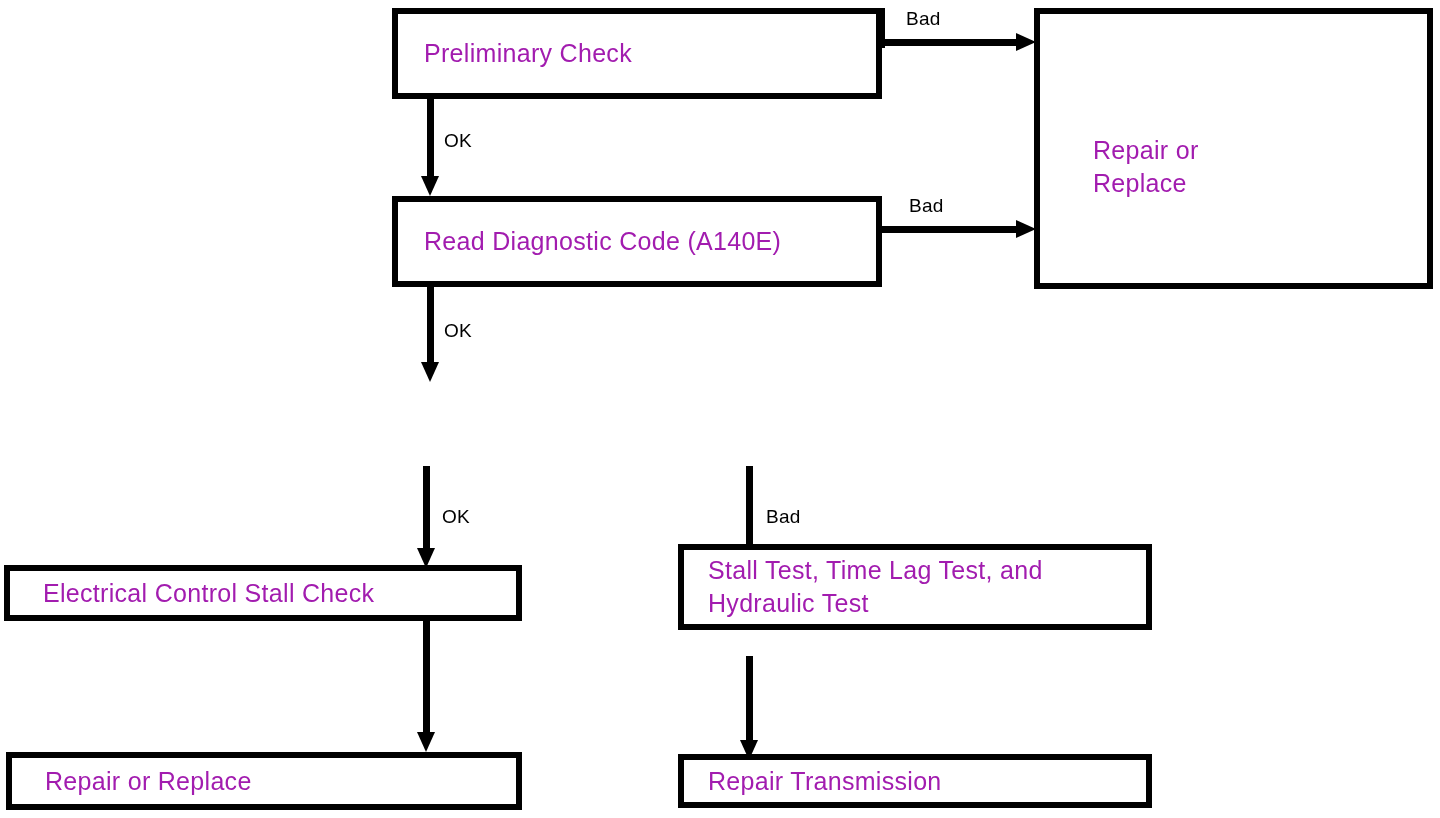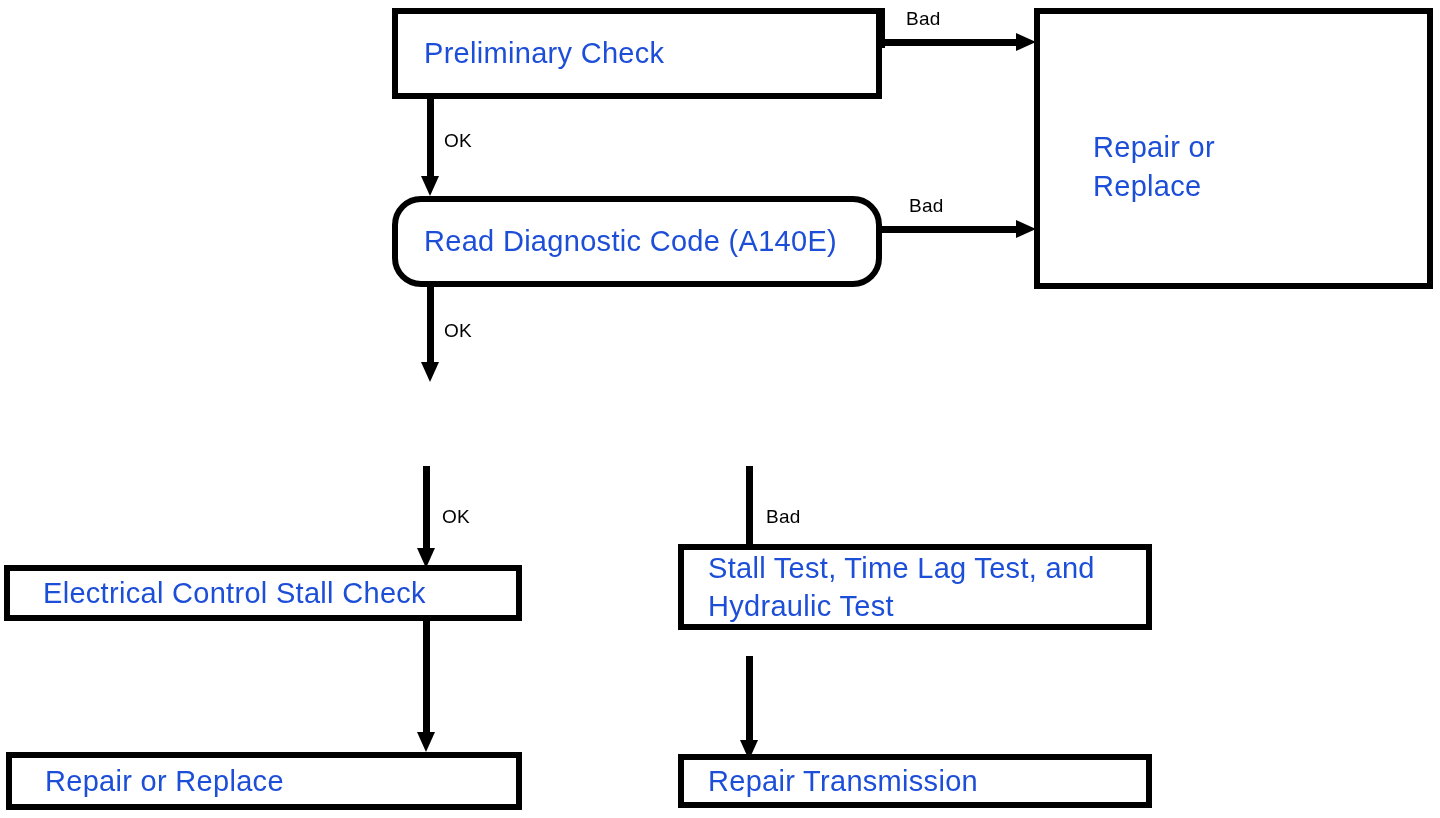--- a/index.html
+++ b/index.html
@@ -29,9 +29,9 @@
     display: block;
     padding-left: 26px;
     padding-right: 12px;
-    font-size: 29px;
+    font-size: 25px;
     line-height: 1.32;
-    color: #1d4ed8;
+    color: #a21caf;
     white-space: pre-line;
     letter-spacing: 0.3px;
   }

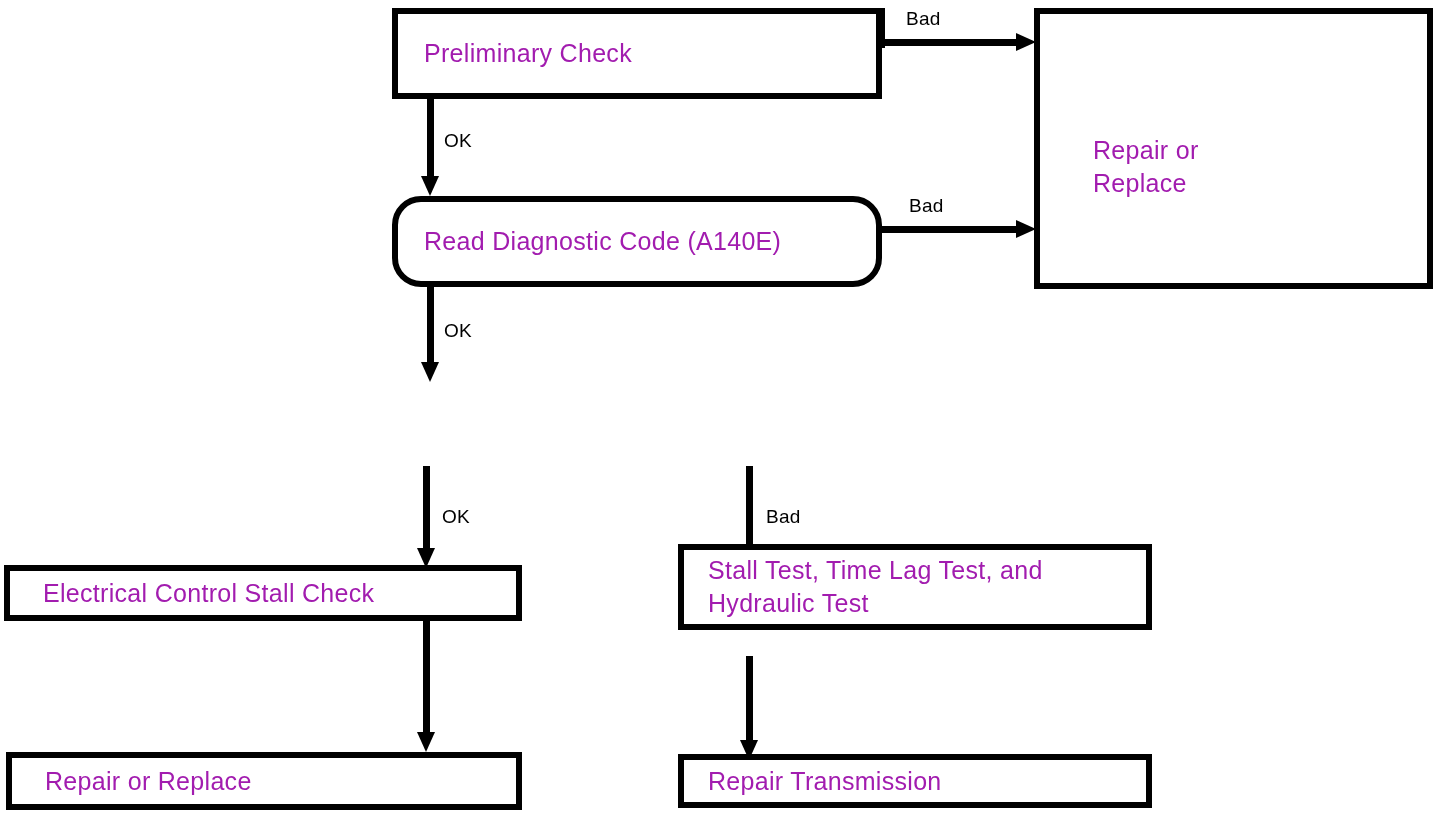--- a/index.html
+++ b/index.html
@@ -113,7 +113,7 @@
     <span class="node-label">Preliminary Check</span>
   </div>
 
-  <div class="node" style="left:392px; top:196px; width:490px; height:91px;border-radius:29px;">
+  <div class="node" style="left:392px; top:196px; width:490px; height:91px;">
     <span class="node-label">Read Diagnostic Code (A140E)</span>
   </div>
 

